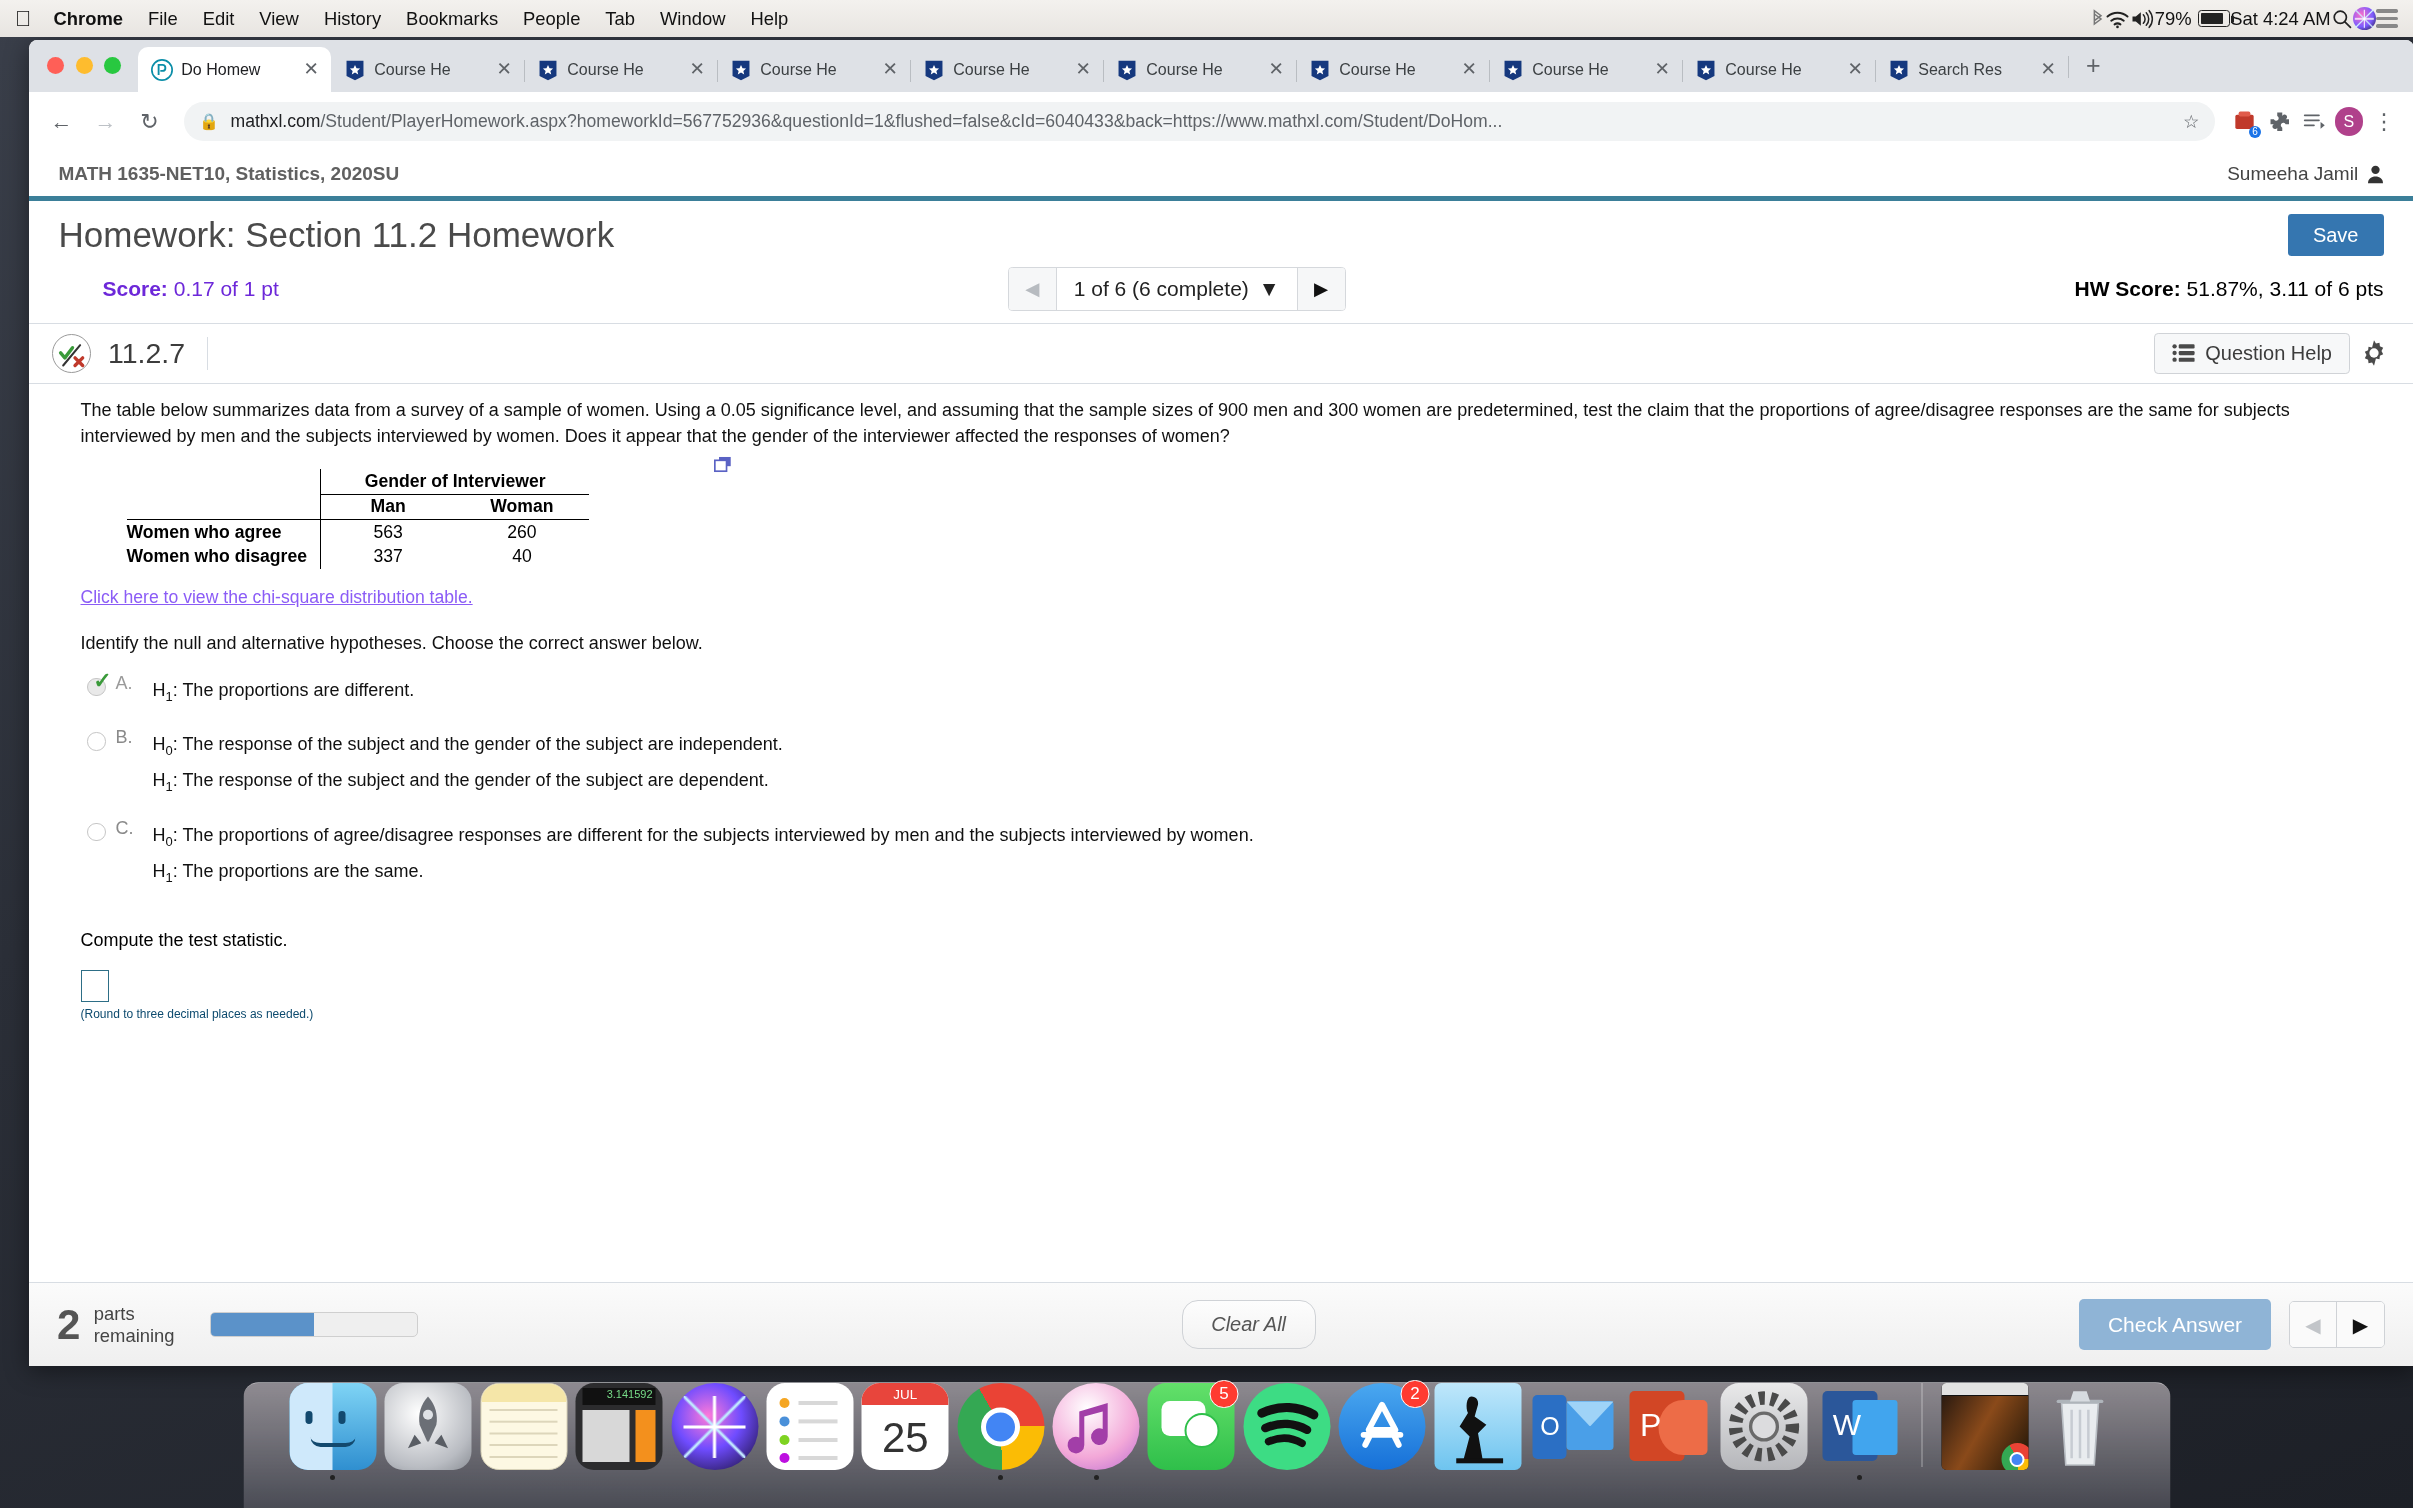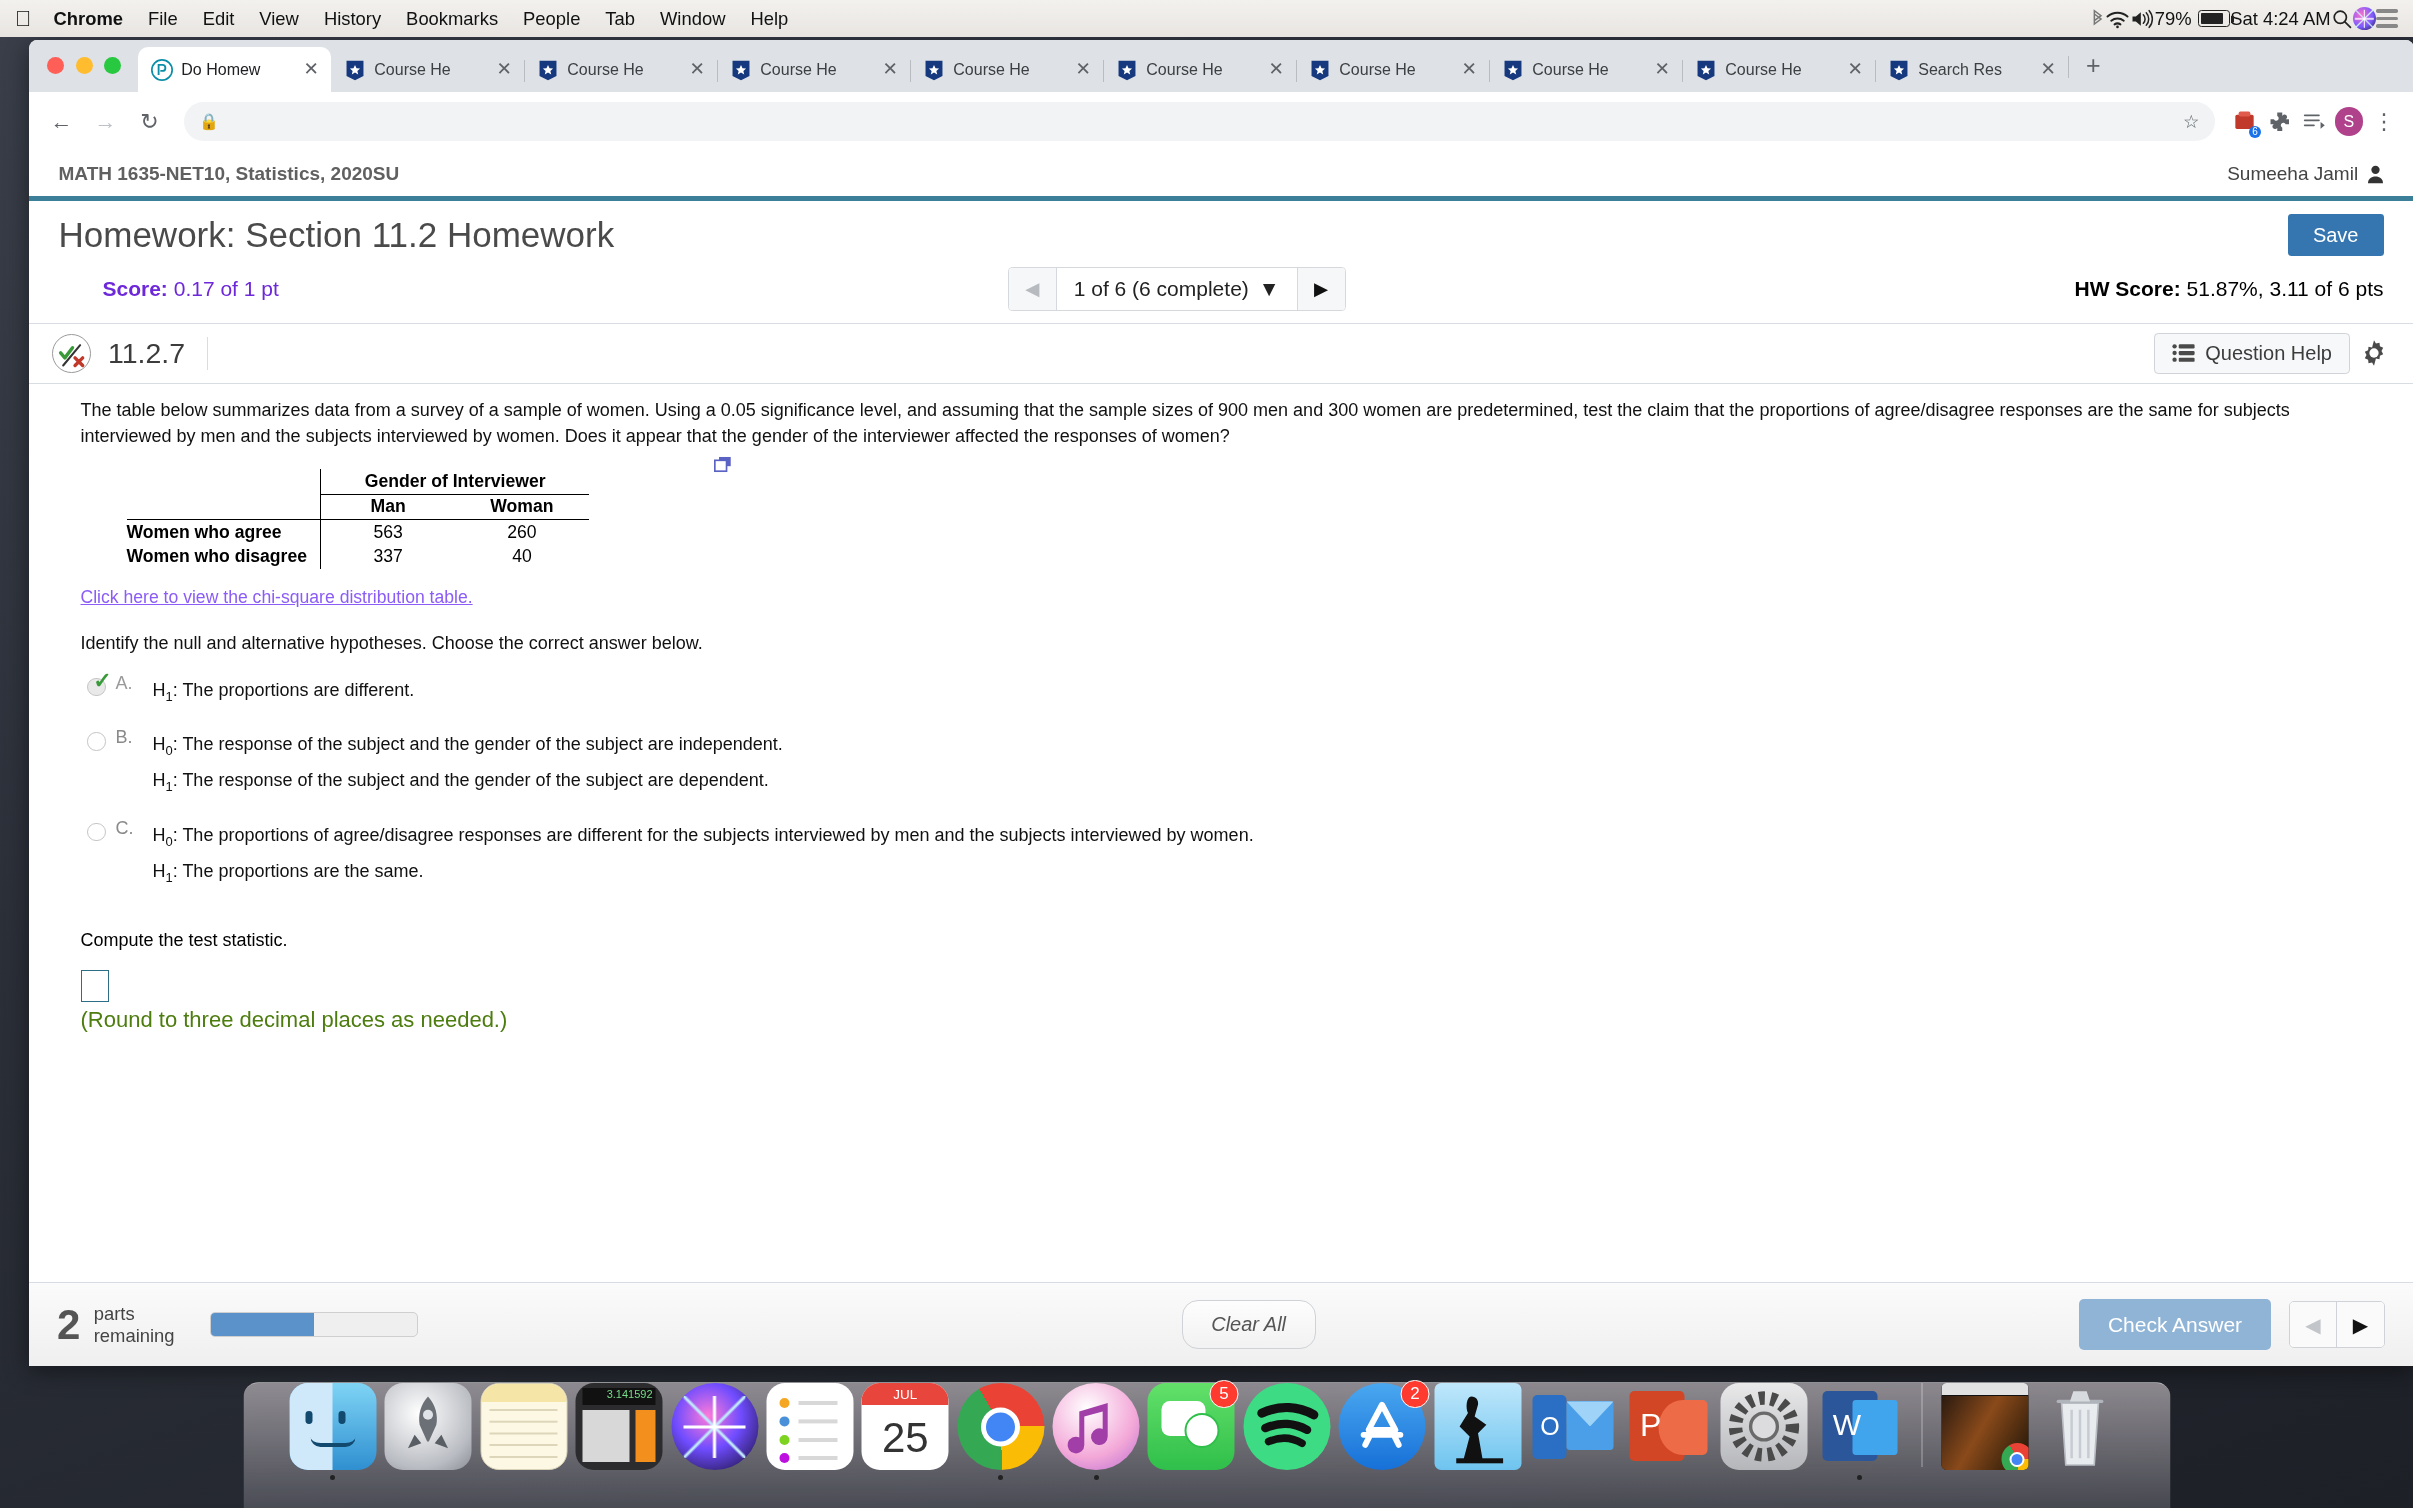--- a/index.html
+++ b/index.html
@@ -400,6 +400,7 @@
     <span class="nav-btn">↻</span>
     <div class="omnibox">
       <span class="lock">🔒</span>
+      <span class="url"><b>mathxl.com</b><span>/Student/PlayerHomework.aspx?homeworkId=567752936&amp;questionId=1&amp;flushed=false&amp;cId=6040433&amp;back=https://www.mathxl.com/Student/DoHom...</span></span>
       <span class="star">☆</span>
     </div>
     <span class="ext-ico">

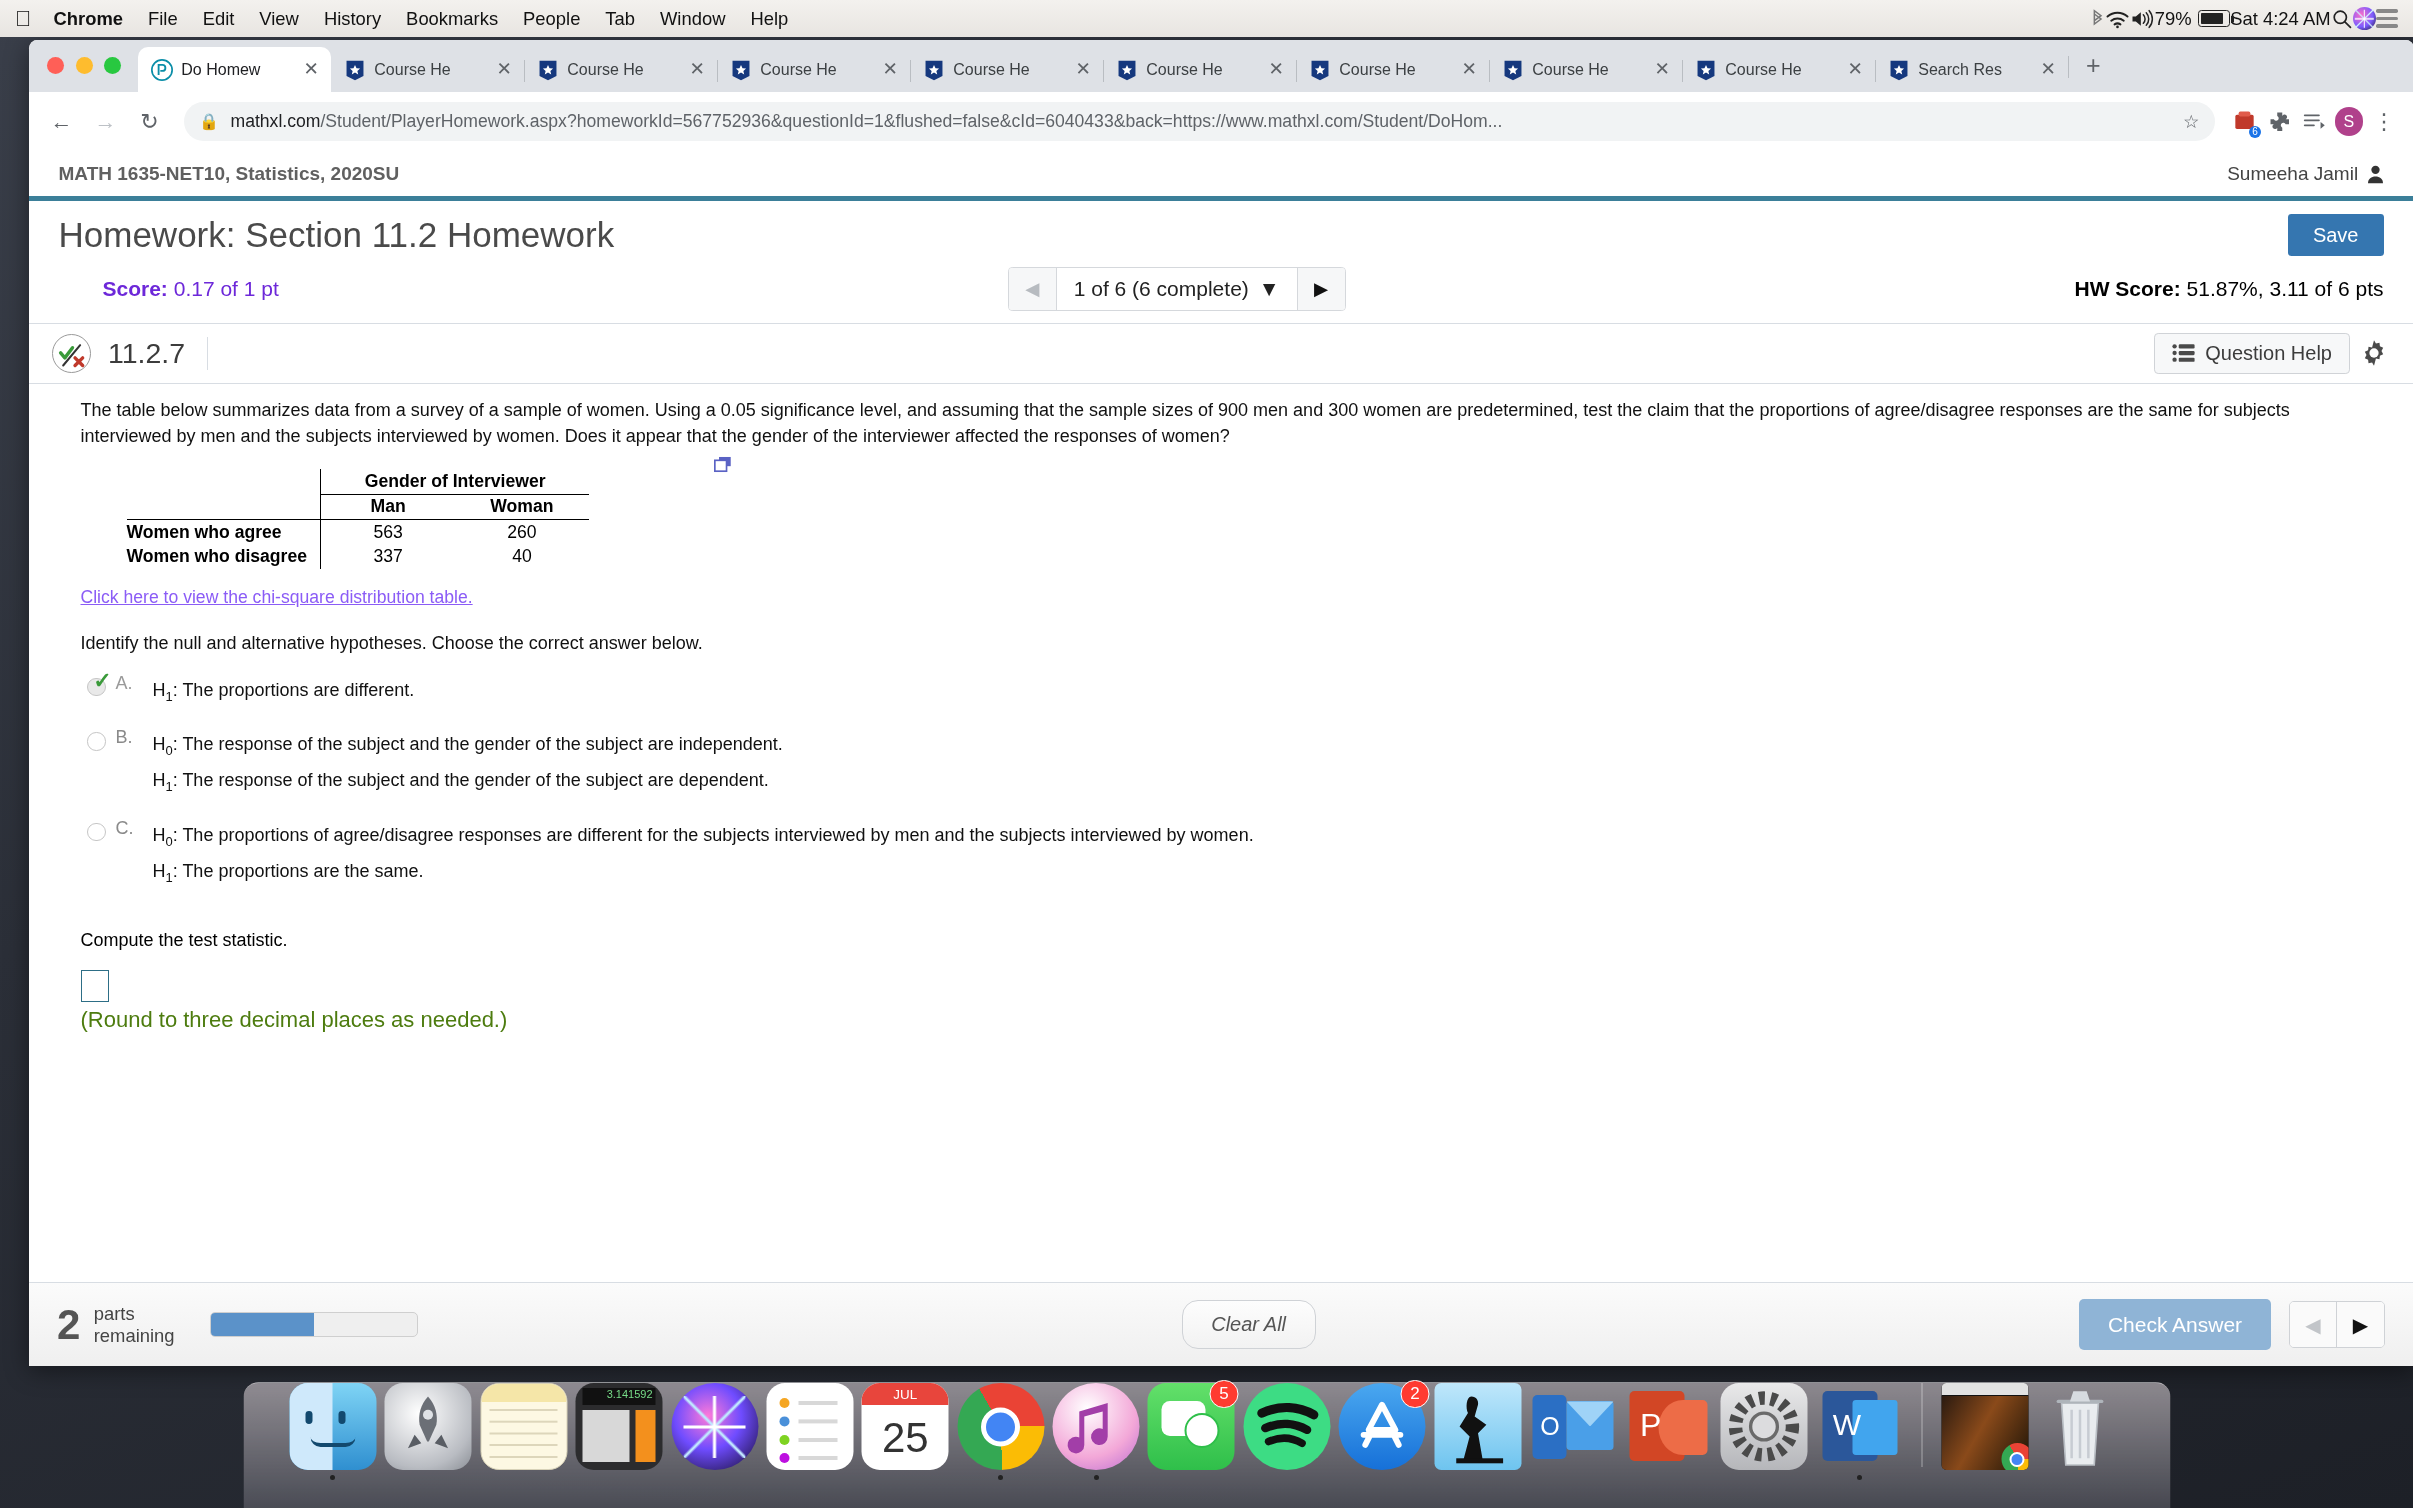--- a/index.html
+++ b/index.html
@@ -180,7 +180,7 @@
 
   .compute { font-size:18px; margin-top:40px;}
   .ansbox { width:28.5px;height:32px;border:1.7px solid #2d6e86;background:#fff; margin-top:18.4px;}
-  .roundnote { font-size:22px;color:#4d7c0f; margin-top:5px;}
+  .roundnote { font-size:12px;color:#0c4a6e; margin-top:5px;}
 
   .enter-note { font-size:18px; color:#111; position:absolute; left:34px; bottom:59px;}
   .help-circle{position:absolute;right:23.5px;bottom:49px;width:32px;height:32px;border-radius:50%;

